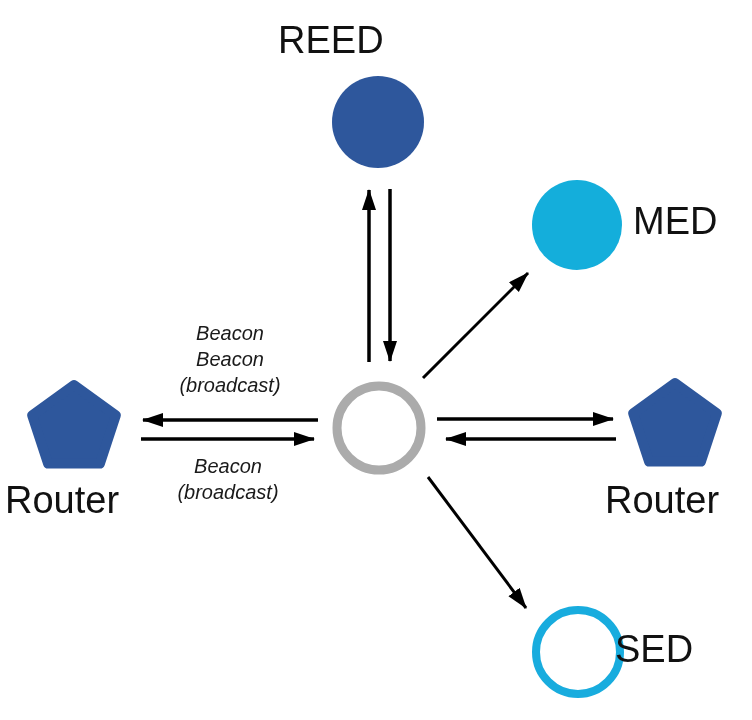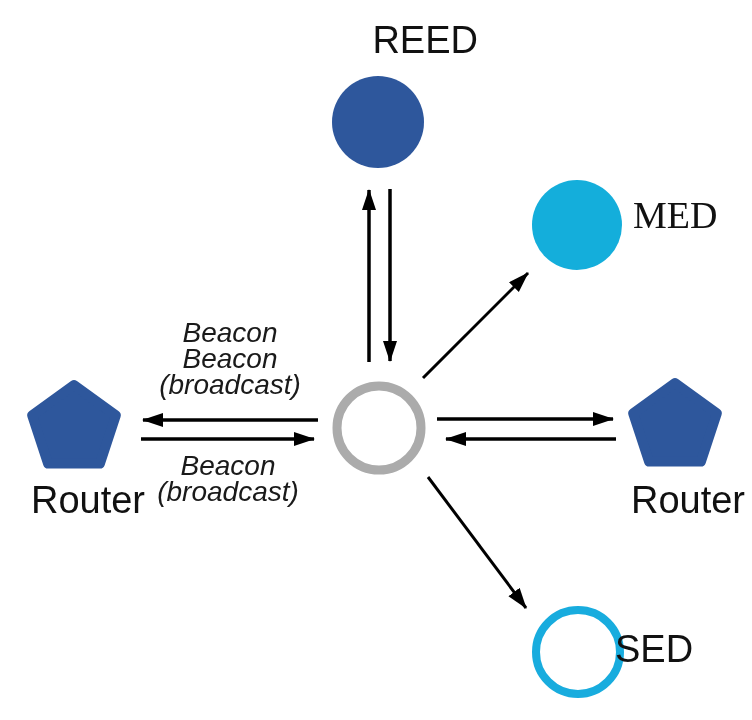--- a/index.html
+++ b/index.html
@@ -27,7 +27,7 @@
     line-height: 40px;
     white-space: nowrap;
   }
-  .centered { text-align: right; }
+  .centered { text-align: left; }
   .edge-label {
     position: absolute;
     color: #1a1a1a;

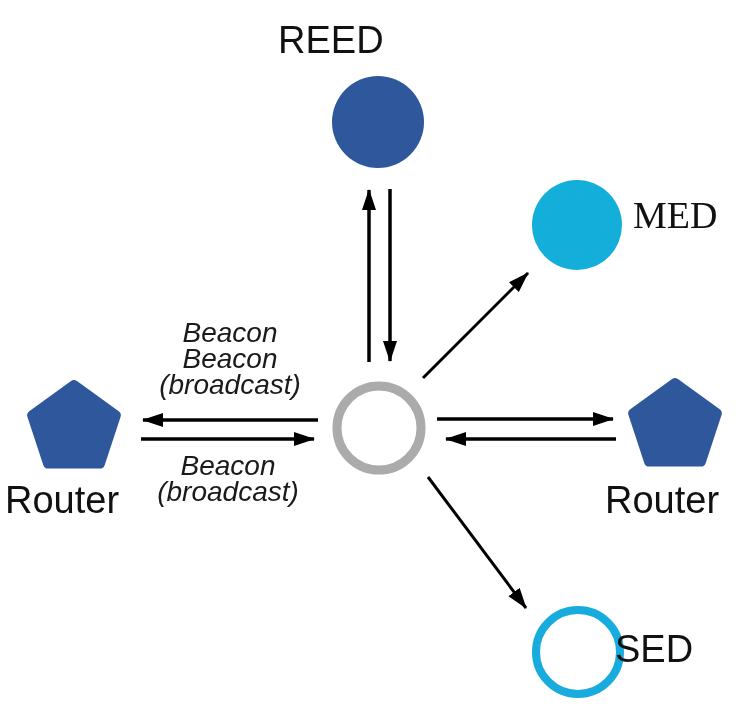--- a/index.html
+++ b/index.html
@@ -77,7 +77,7 @@
 
   <div class="node-label centered" style="left:278px; top:20px; width:200px;">REED</div>
 
-  <div class="node-label" style="left:633px; top:195px;font-family:Liberation Serif, serif;">MED</div>
+  <div class="node-label" style="left:633px; top:201px;">MED</div>
 
   <div class="node-label centered" style="left:5px; top:480px; width:140px;">Router</div>
 

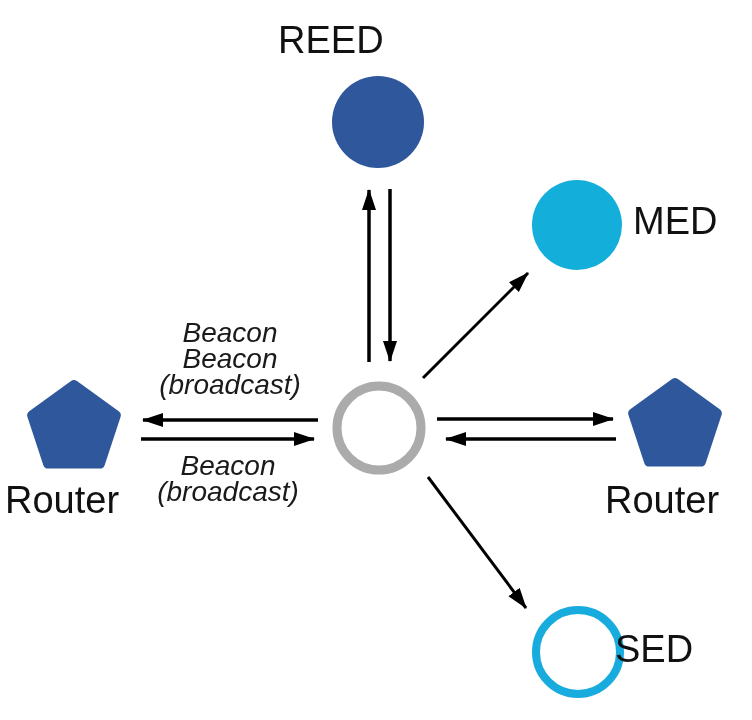--- a/index.html
+++ b/index.html
@@ -31,7 +31,7 @@
   .edge-label {
     position: absolute;
     color: #1a1a1a;
-    font-size: 28px;
+    font-size: 20px;
     line-height: 26px;
     font-style: italic;
     text-align: center;

